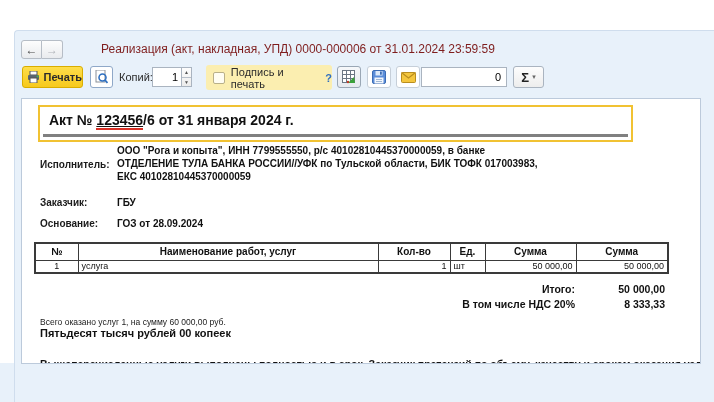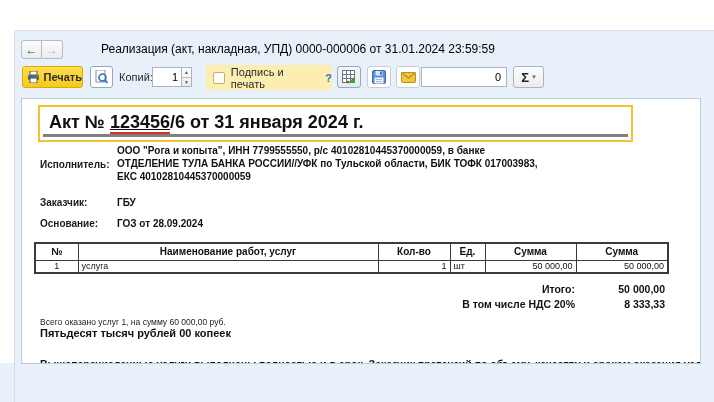--- a/index.html
+++ b/index.html
@@ -18,7 +18,7 @@
             display:flex; align-items:center; justify-content:center; font-size:12px; cursor:pointer; }
   .navbtn.back { border-radius:3px 0 0 3px; color:#444; }
   .navbtn.fwd  { border-radius:0 3px 3px 0; border-left:none; color:#b0b4ba; }
-  .wintitle { position:absolute; left:86px; top:3px; font-size:12px; color:#000000; white-space:nowrap; }
+  .wintitle { position:absolute; left:86px; top:3px; font-size:12px; color:#7f1d1d; white-space:nowrap; }
 
   
   .toolbar { position:absolute; left:0; top:34px; width:100%; height:26px; }

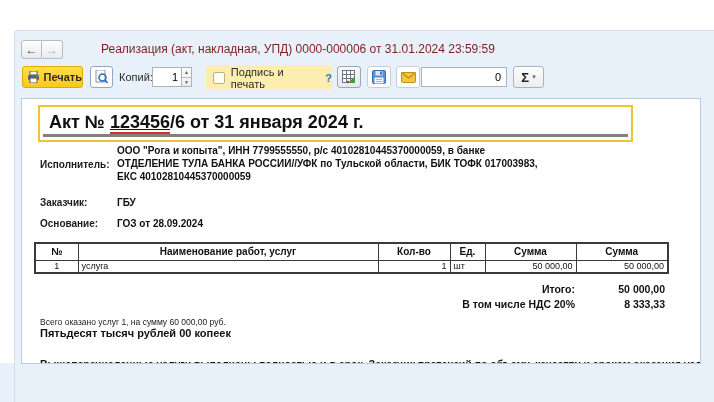--- a/index.html
+++ b/index.html
@@ -58,7 +58,7 @@
   .doc { position:absolute; left:6px; top:67px; width:680px; height:266px; background:#ffffff;
          border:1px solid #bccadb; overflow:hidden; }
   .sel-box { position:absolute; left:16px; top:6px; width:595px; height:37px; border:2px solid #f1c232; background:#fff; }
-  .doc-title { position:absolute; left:9px; top:5px; font-size:18px; font-weight:bold; color:#111; white-space:nowrap; }
+  .doc-title { position:absolute; left:9px; top:5px; font-size:14px; font-weight:bold; color:#111; white-space:nowrap; }
   .doc-title .num { text-decoration:underline; border-bottom:2px solid #d93025; padding-bottom:0px; }
   .title-rule { position:absolute; left:3px; right:3px; bottom:3px; height:3px; background:#808080; }
 

